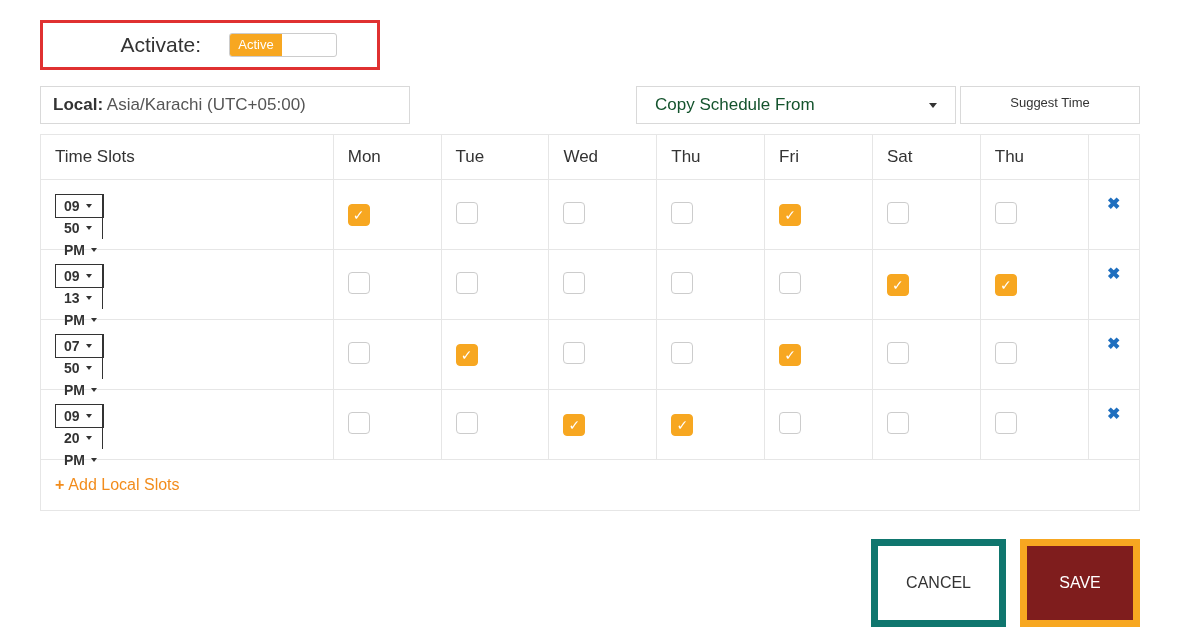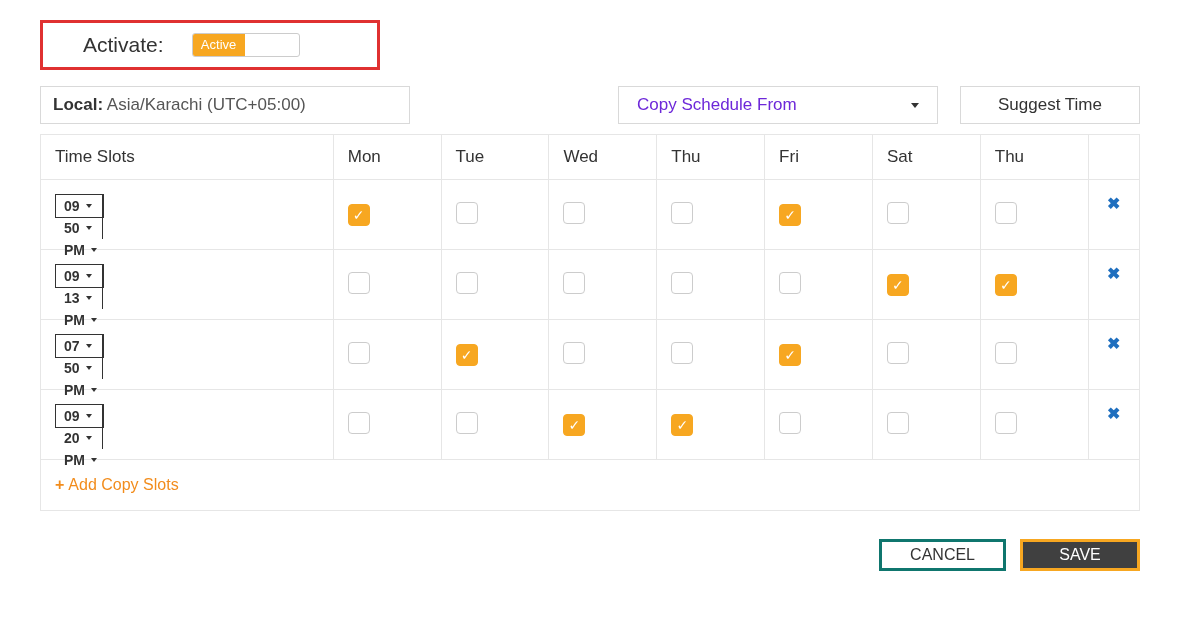--- a/index.html
+++ b/index.html
@@ -18,6 +18,7 @@
     margin-bottom: 16px;
     display: flex;
     align-items: center;
+    justify-content: flex-end;
   }
   .activate-label {
     font-size: 21px;

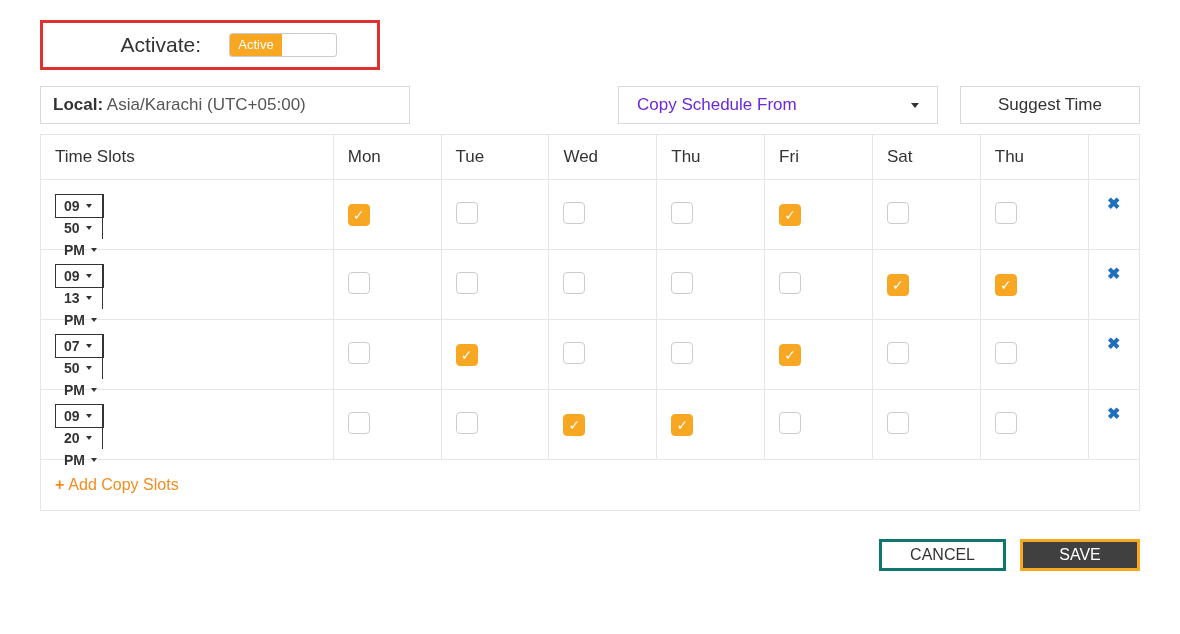--- a/index.html
+++ b/index.html
@@ -50,7 +50,7 @@
   }
   .controls-row {
     display: flex;
-    gap: 22px;
+    gap: 4px;
     margin-bottom: 10px;
   }
   .local-box {

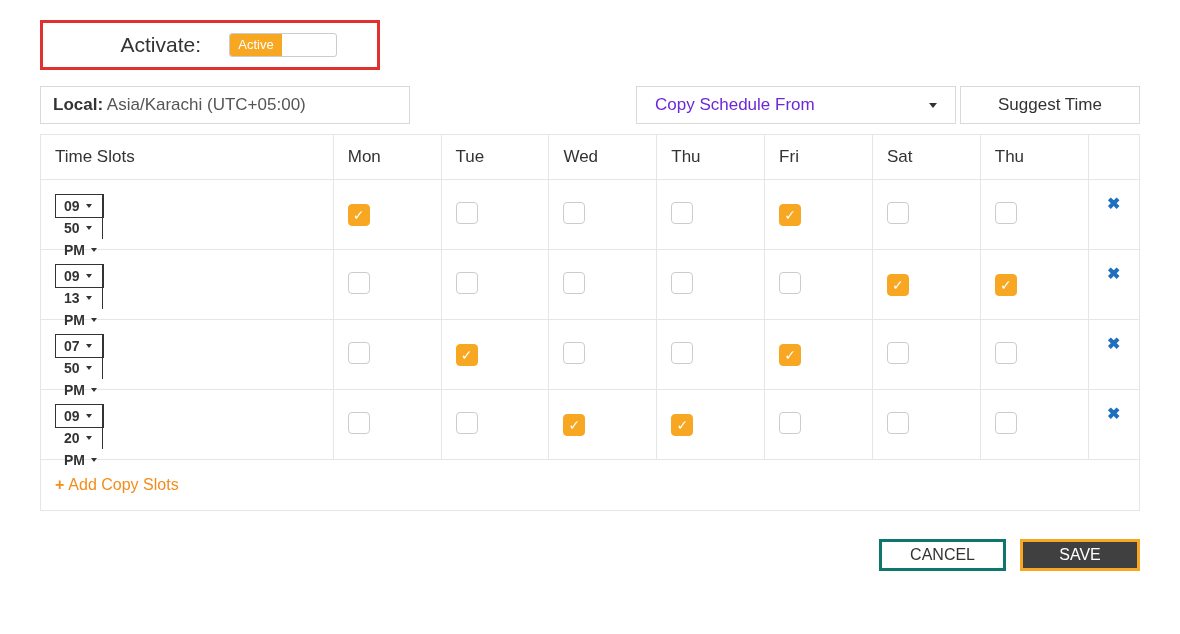--- a/index.html
+++ b/index.html
@@ -66,7 +66,7 @@
     border: 1px solid #d9d9d9;
     padding: 8px 18px;
     font-size: 17px;
-    color: #6d28d9;
+    color: #14532d;
     width: 320px;
     display: flex;
     align-items: center;

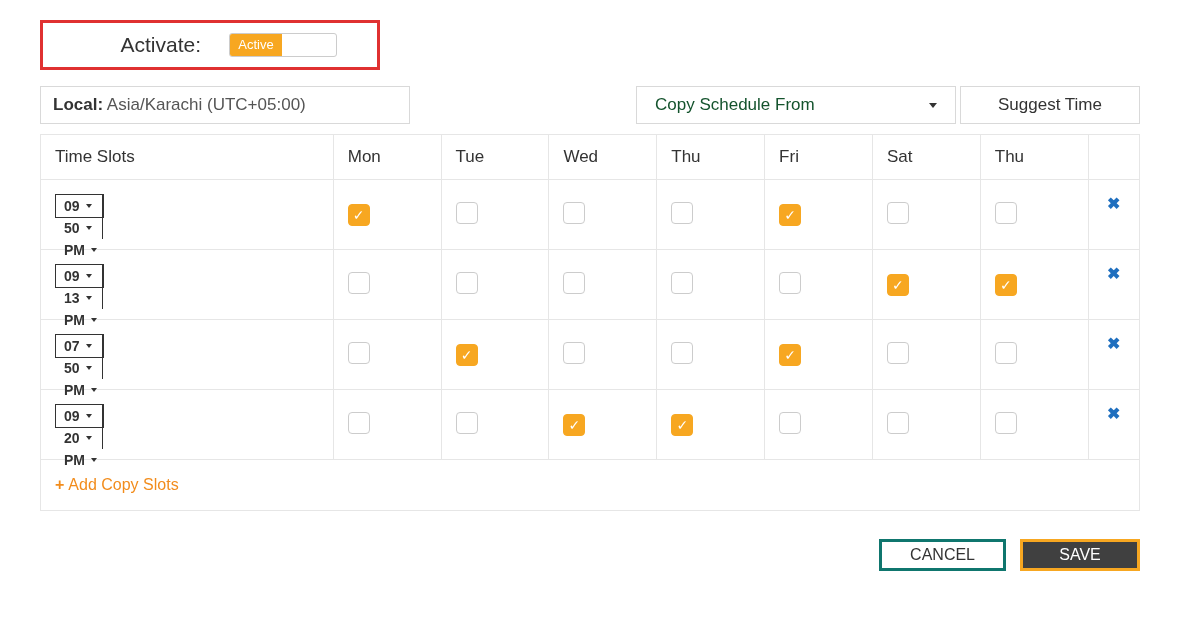--- a/index.html
+++ b/index.html
@@ -82,7 +82,7 @@
   .button {
     border: 1px solid #d9d9d9;
     padding: 8px 22px;
-    font-size: 17px;
+    font-size: 13px;
     color: #333;
     background: #fff;
     cursor: pointer;

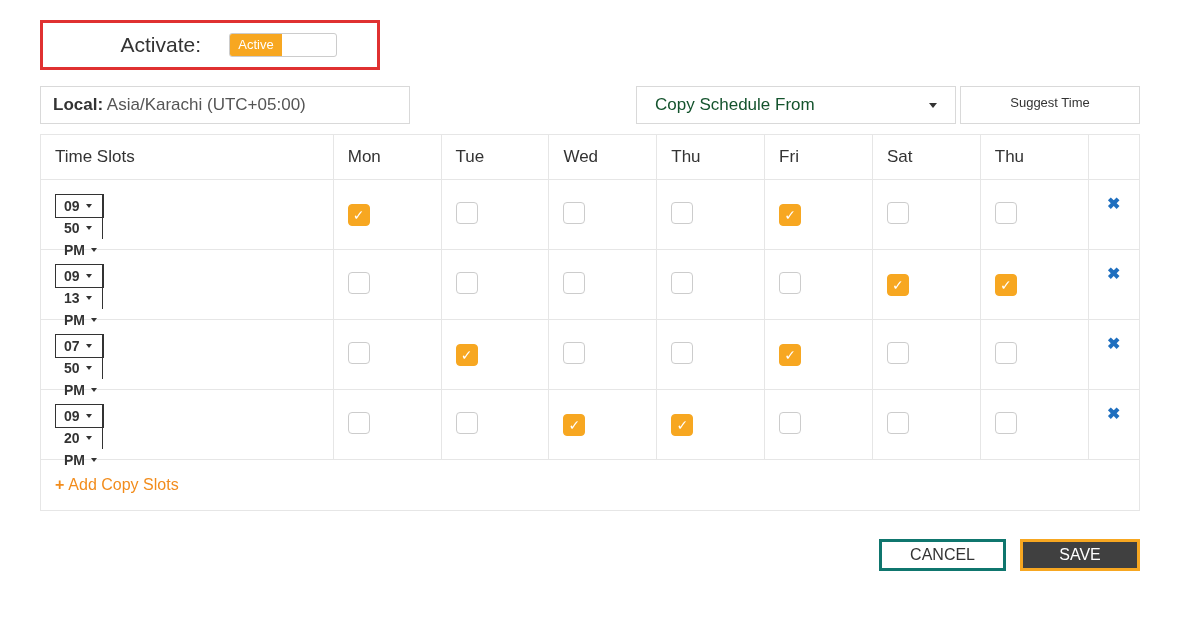--- a/index.html
+++ b/index.html
@@ -324,7 +324,7 @@
   <tbody>
     <tr class="add-row">
       <td colspan="9">
-        <span class="add-plus">+</span><span>Add Copy Slots</span>
+        <span class="add-plus">+</span><span>Add Local Slots</span>
       </td>
     </tr>
   </tbody>

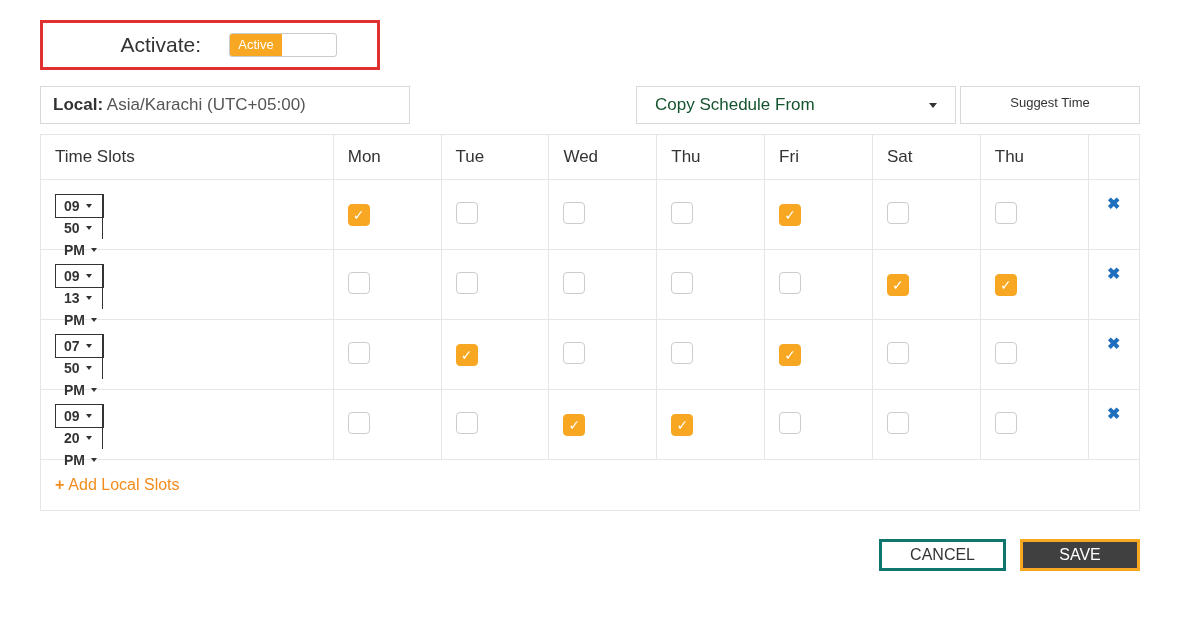--- a/index.html
+++ b/index.html
@@ -172,10 +172,10 @@
     margin-top: 28px;
   }
   .btn {
-    padding: 4px 28px;
+    padding: 28px 28px;
     font-size: 16px;
     cursor: pointer;
-    border: 3px solid #0f766e;
+    border: 7px solid #0f766e;
     background: #fff;
     min-width: 120px;
     text-align: center;

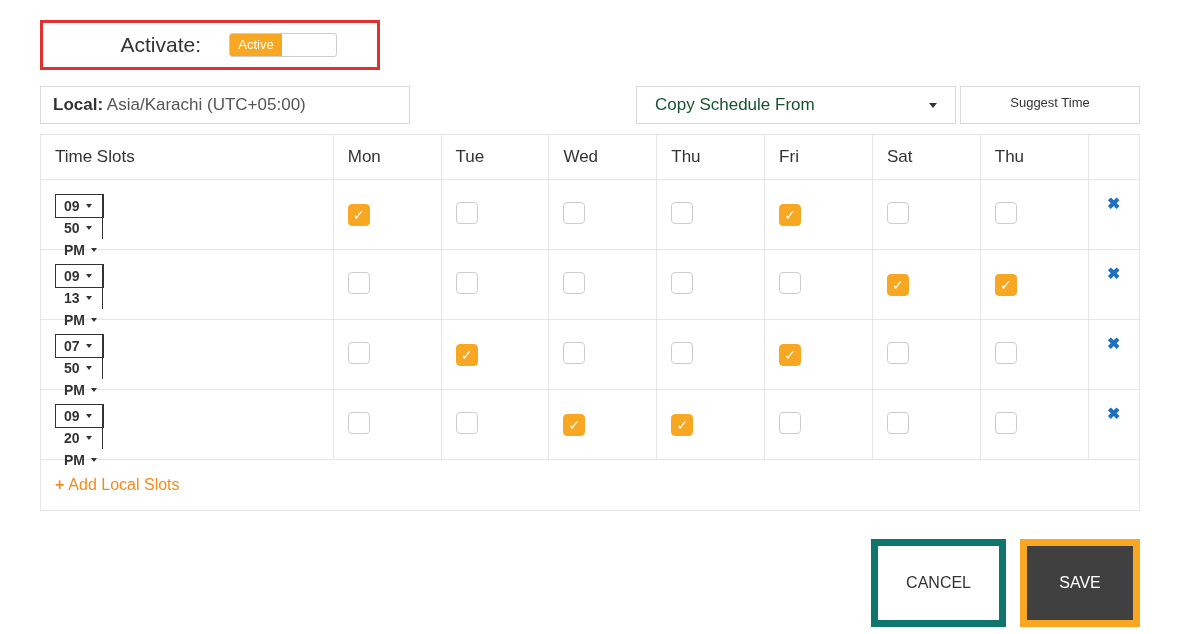--- a/index.html
+++ b/index.html
@@ -181,7 +181,7 @@
     text-align: center;
   }
   .btn.primary {
-    background: #404040;
+    background: #7f1d1d;
     border-color: #f7a721;
     color: #fff;
   }

